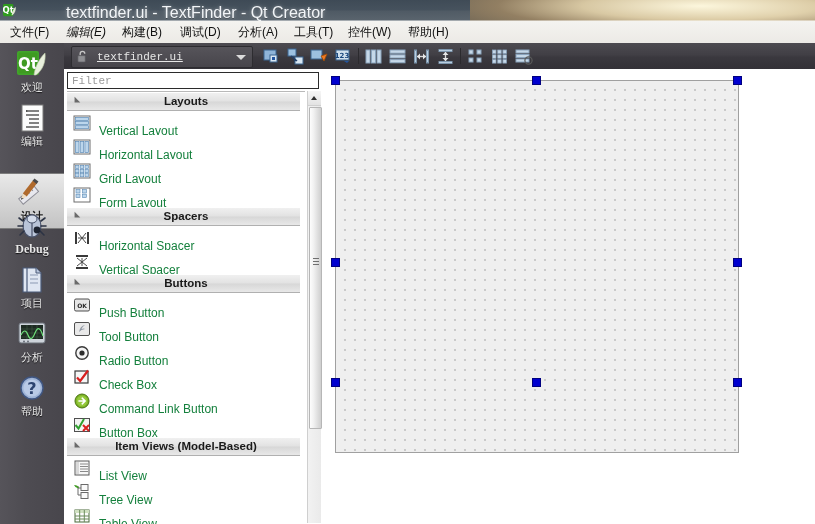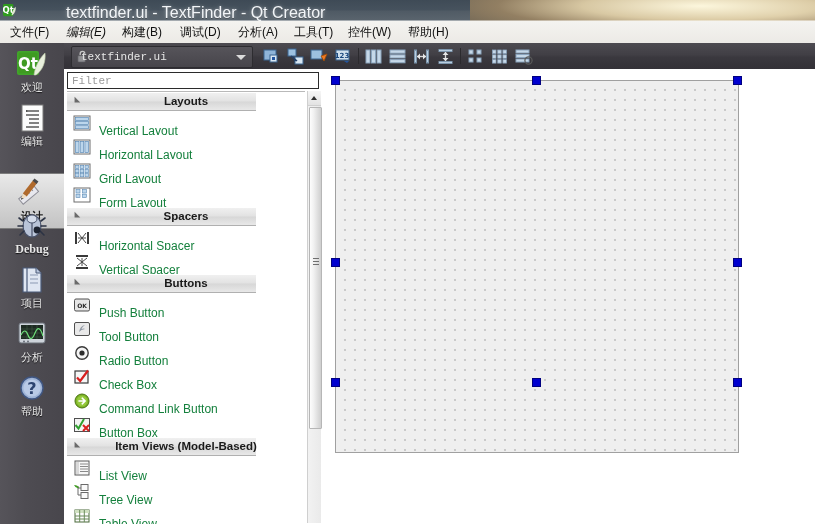--- a/index.html
+++ b/index.html
@@ -80,8 +80,8 @@
   }
   .fc-lock{position:absolute;left:4px;top:3px;width:13px;height:14px;}
   .fc-txt{
-    position:absolute;left:9px;top:2px;height:16px;line-height:16px;
-    font-size:11px;color:#e6e6e6;font-family:"Liberation Mono",monospace;
+    position:absolute;left:25px;top:2px;height:16px;line-height:16px;
+    font-size:11px;color:#e6e6e6;font-family:"Liberation Mono",monospace;text-decoration:underline;
   }
   .fc-arrow{
     position:absolute;right:6px;top:8px;width:0;height:0;

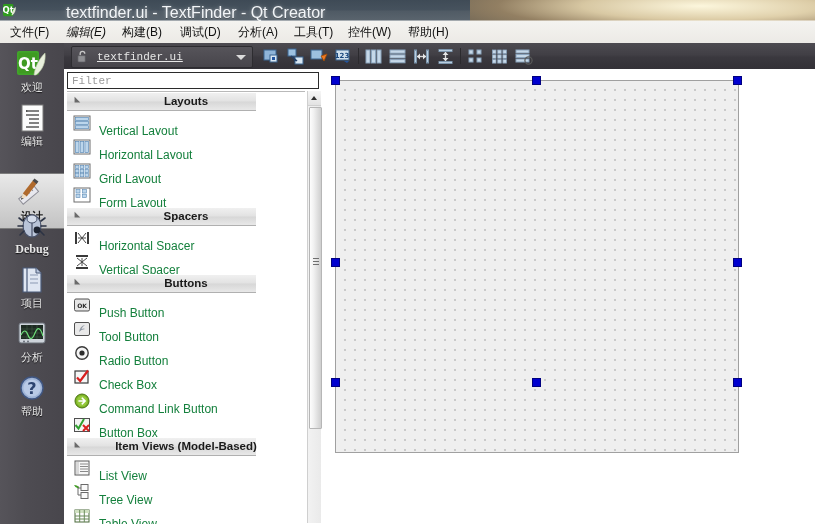--- a/index.html
+++ b/index.html
@@ -108,7 +108,7 @@
     border-top:1px solid #b9b9b9;
   }
   .wsec{
-    position:relative;height:17px;width:189px;
+    position:relative;height:17px;width:233px;
     background:linear-gradient(to bottom,#f0f0f0 0%,#e2e2e2 48%,#d7d7d7 52%,#e8e8e8 100%);
     border-top:1px solid #ffffff;border-bottom:1px solid #b0b0b0;
   }

